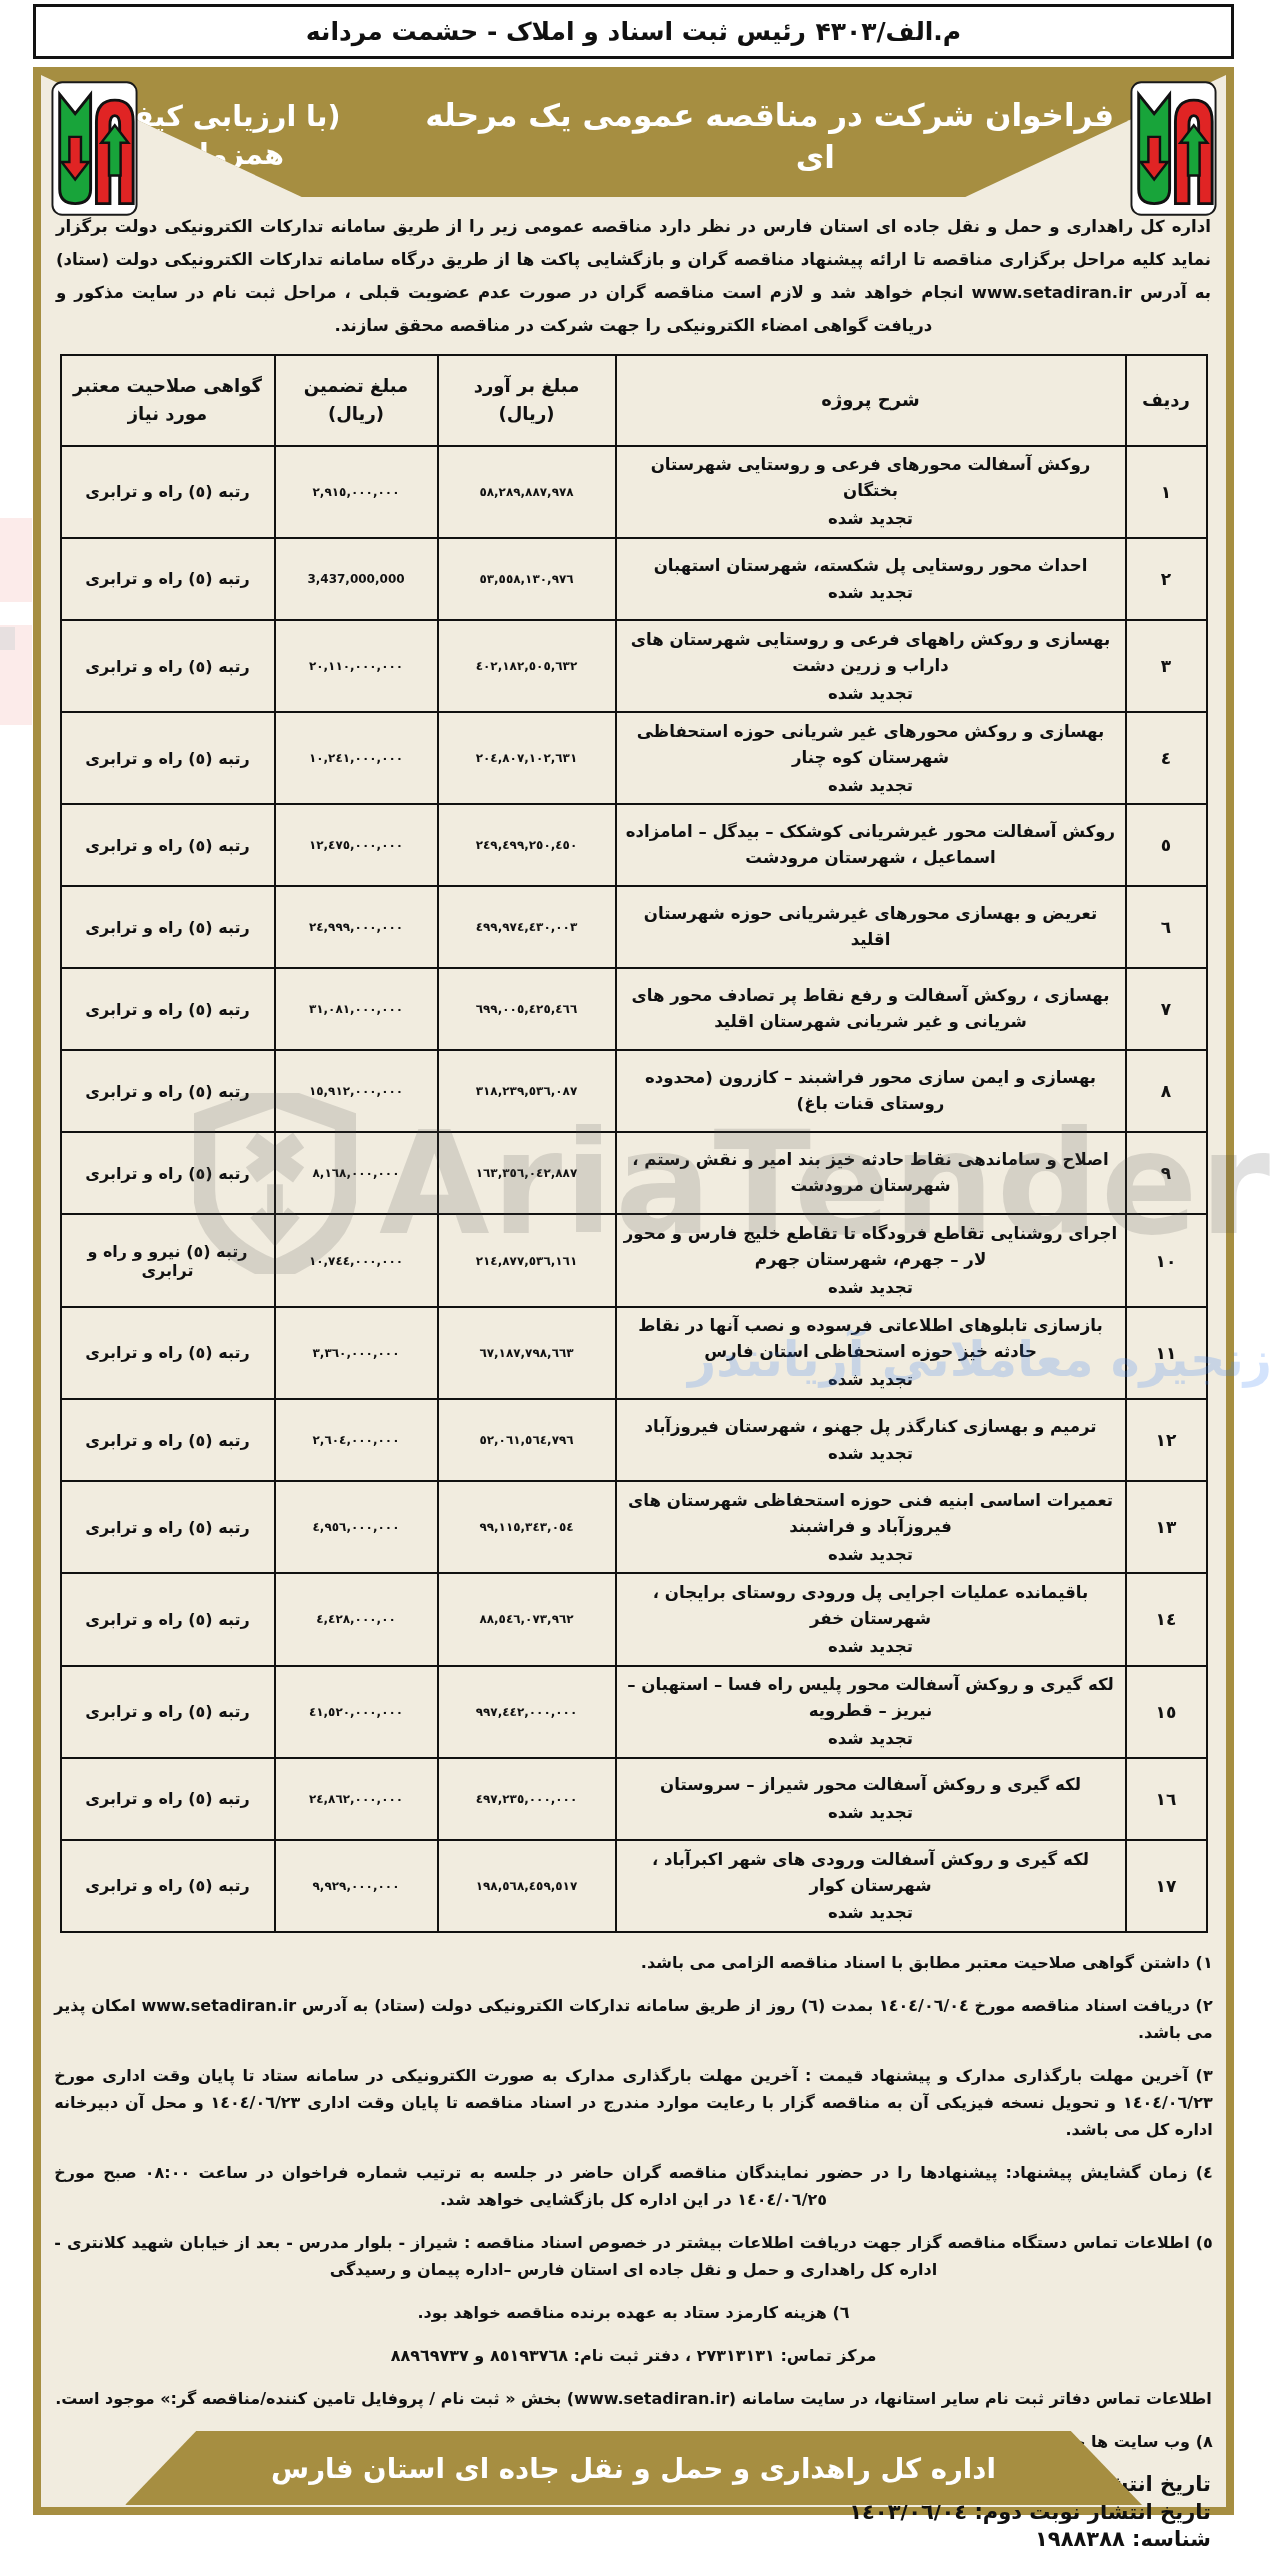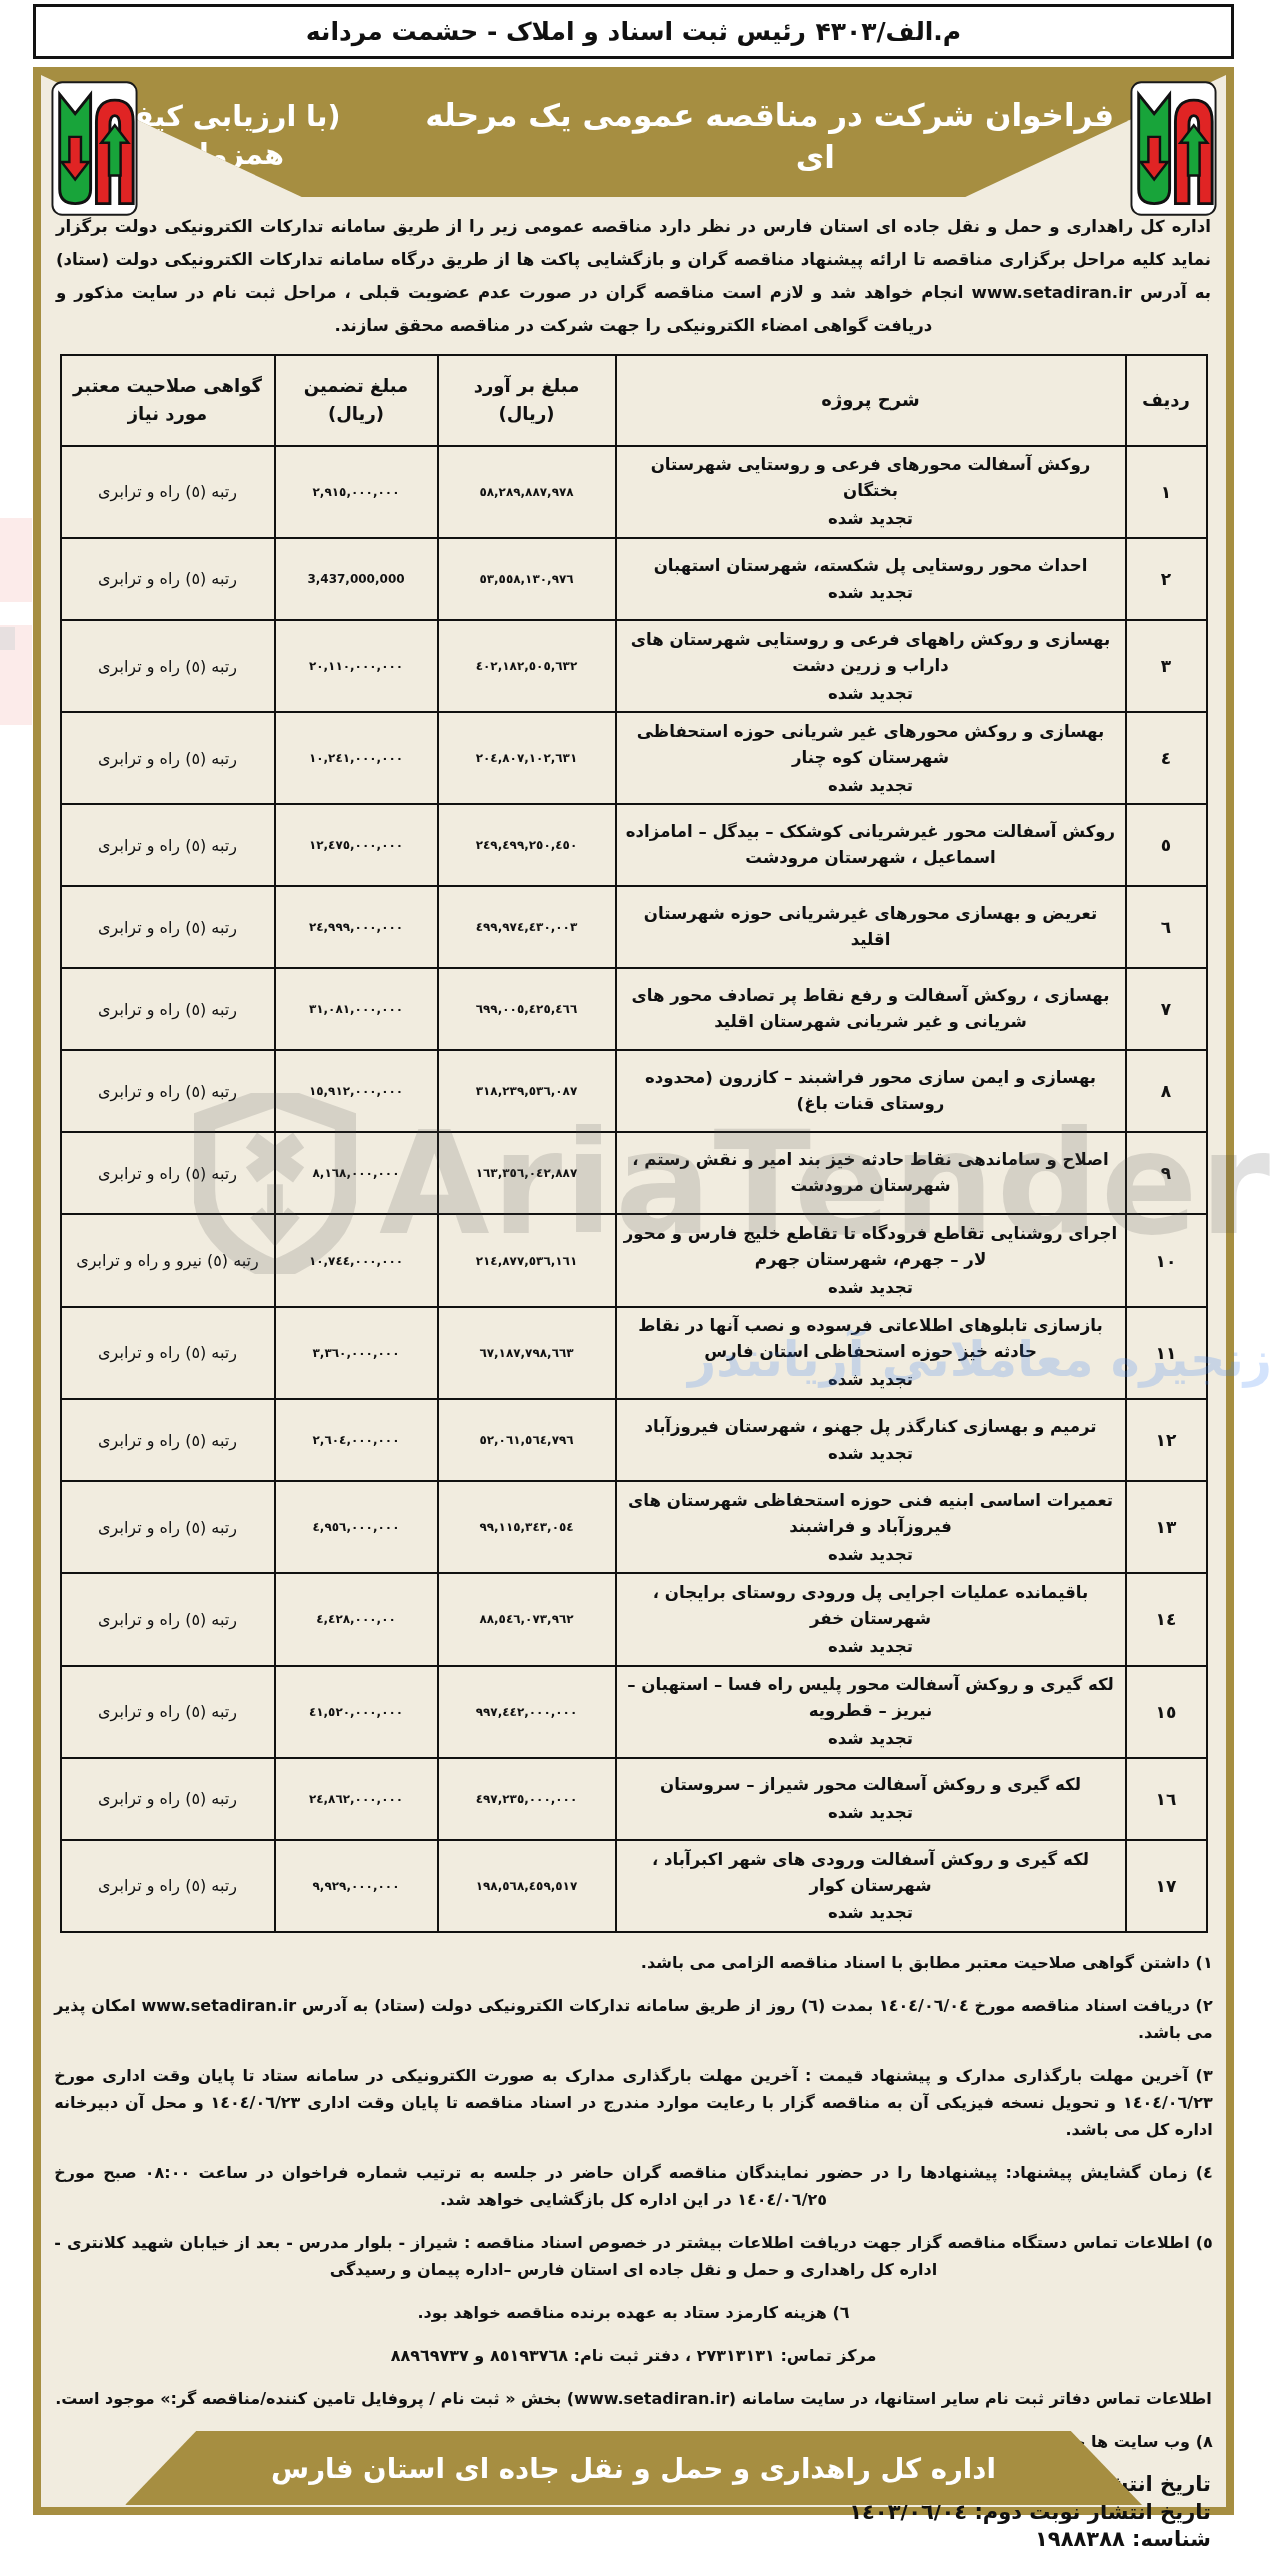--- a/index.html
+++ b/index.html
@@ -69,7 +69,7 @@
   td.desccell .status{font-size:16.6px;font-weight:bold;line-height:25px;margin-top:1.9px;}
   td.desccell .status:empty{display:none;}
   td.num{font-size:12px;font-weight:bold;direction:ltr;}
-  td.cert{font-size:16px;font-weight:normal;}
+  td.cert{font-size:16px;font-weight:bold;}
 
   
   .notes{direction:rtl;margin:9.5px 13.3px 0;}

